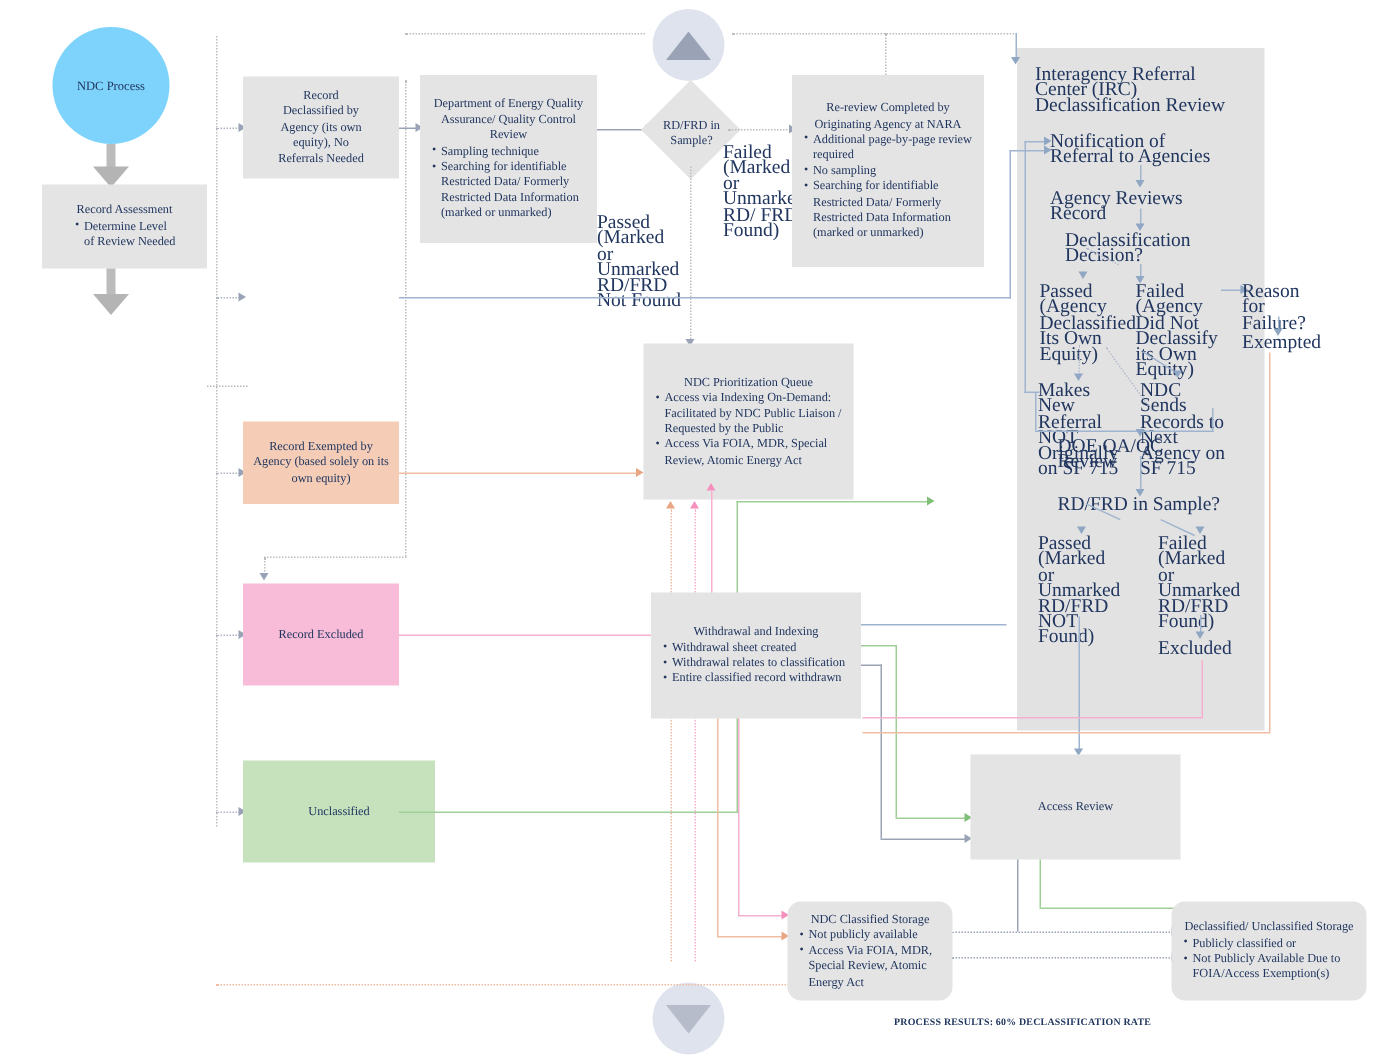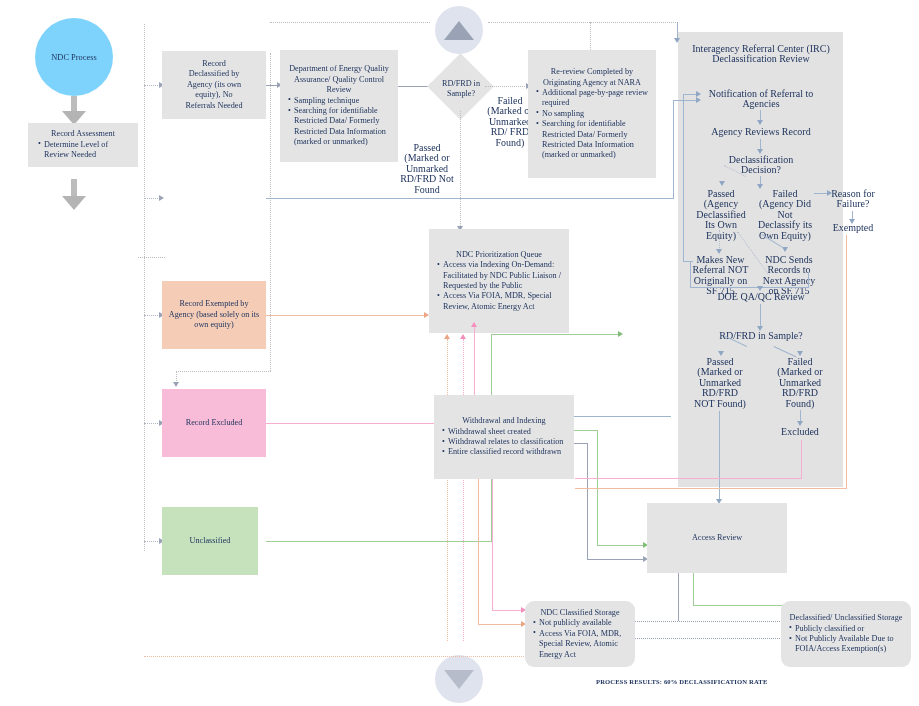--- a/index.html
+++ b/index.html
@@ -33,7 +33,7 @@
   .diamond{position:absolute;background:#e4e4e4;transform:rotate(45deg);}
   .dlabel{position:absolute;color:#21365f;font-size:8.2px;line-height:10.2px;text-align:center;}
 
-  .txt{position:absolute;color:#21365f;font-size:10px;line-height:10.4px;text-align:center;}
+  .txt{position:absolute;color:#21365f;font-size:13px;line-height:10.4px;text-align:left;}
 
   .fatarrow{position:absolute;}
   .fatarrow .stem{position:absolute;background:#bcbcbc;}

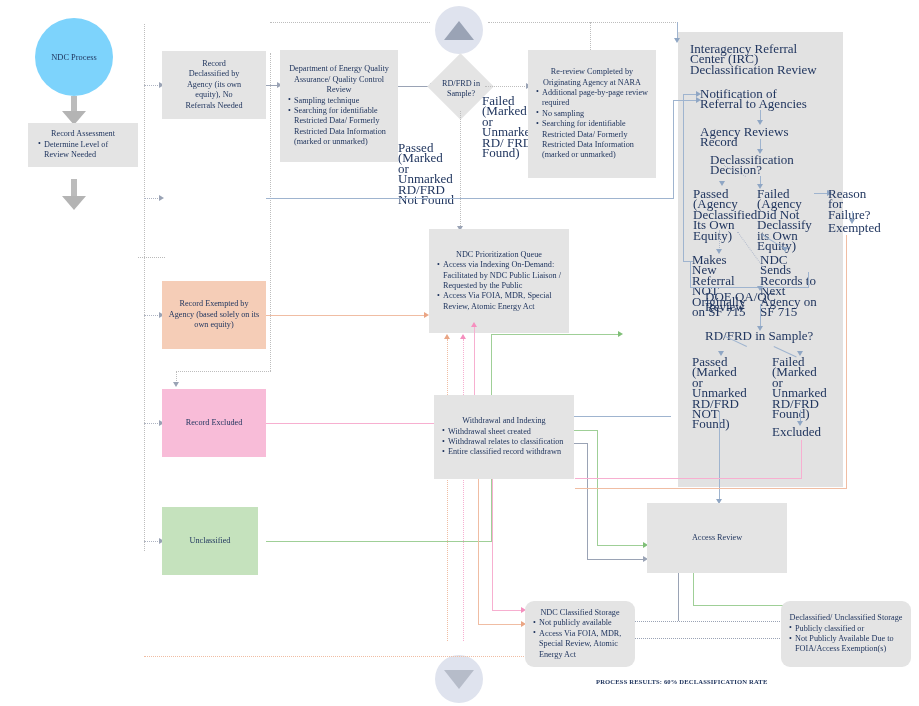--- a/index.html
+++ b/index.html
@@ -73,7 +73,7 @@
     <div class="head" style="left:0;top:15px;"></div>
   </div>
 
-  <div class="node gray" style="left:28px;top:123px;width:110px;height:44px;padding:5px 5px;">
+  <div class="node gray" style="left:28px;top:123px;width:110px;height:56px;padding:5px 17px;">
     <span class="ttl">Record Assessment</span>
     <ul>
       <li>Determine Level of Review Needed</li>

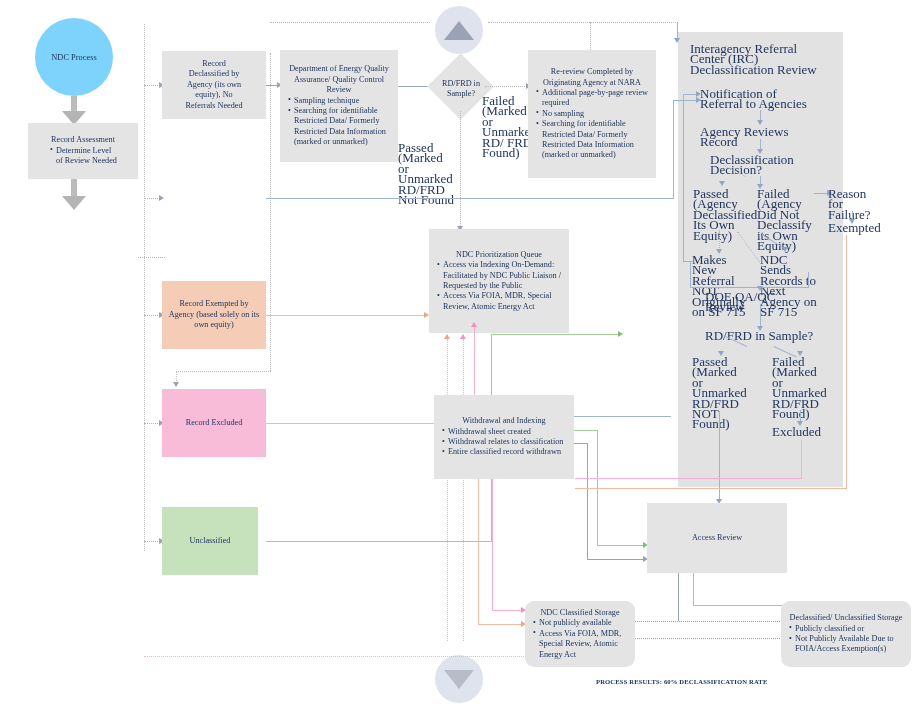--- a/index.html
+++ b/index.html
@@ -109,7 +109,7 @@
   </div>
 
 
-  <div class="node peach" style="left:162px;top:281px;width:104px;height:68px;padding:4px 5px;">
+  <div class="node peach" style="left:162px;top:281px;width:104px;height:55px;padding:4px 5px;">
     <span class="ttl">Record Exempted by Agency (based solely on its own equity)</span>
   </div>
 

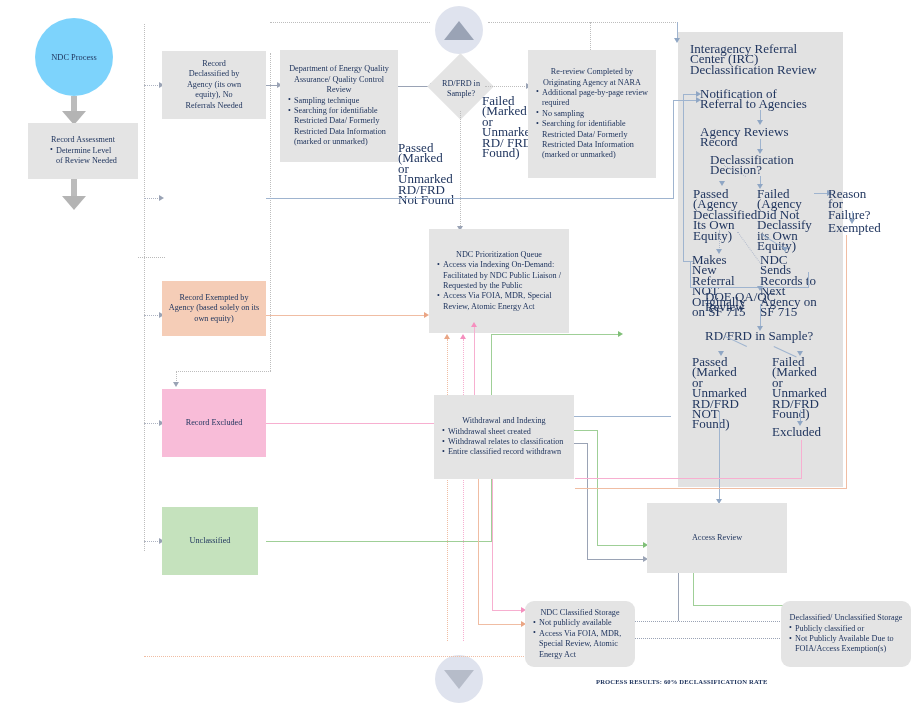--- a/index.html
+++ b/index.html
@@ -117,7 +117,7 @@
     <span class="ttl">Record Excluded</span>
   </div>
 
-  <div class="node green" style="left:162px;top:507px;width:96px;height:68px;padding:4px 5px;">
+  <div class="node green" style="left:162px;top:507px;width:128px;height:68px;padding:4px 5px;">
     <span class="ttl">Unclassified</span>
   </div>
 

